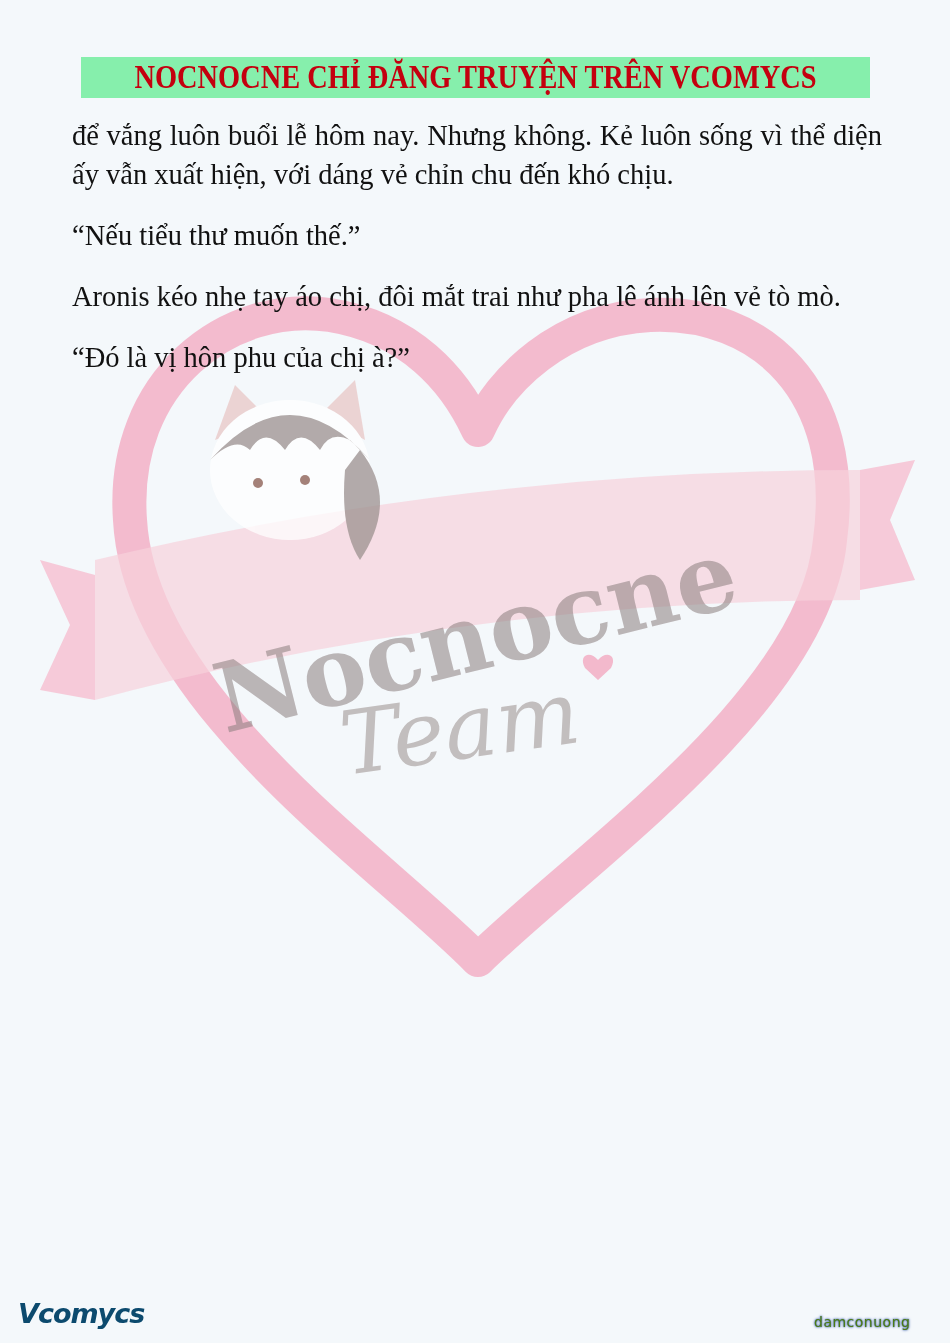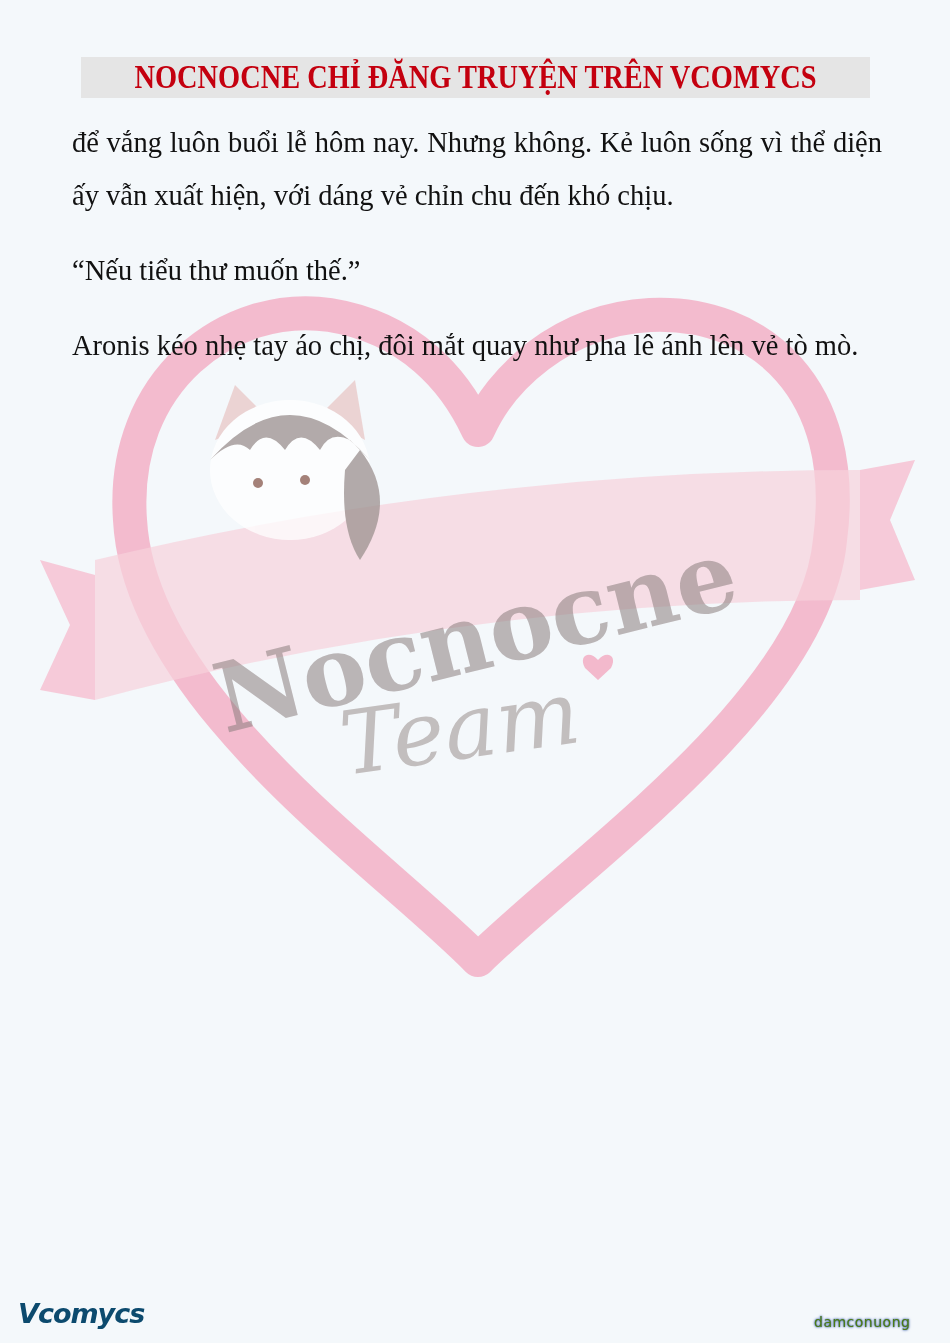--- a/index.html
+++ b/index.html
@@ -13,7 +13,7 @@
   .watermark { position: absolute; left: 0; top: 0; width: 950px; height: 1343px; pointer-events: none; }
   .title-bar {
     position: absolute; left: 81px; top: 57px; width: 789px; height: 41px;
-    background: #e5e5e5;
+    background: #86efac;
     display: flex; align-items: center; justify-content: center;
   }
   .title-text {

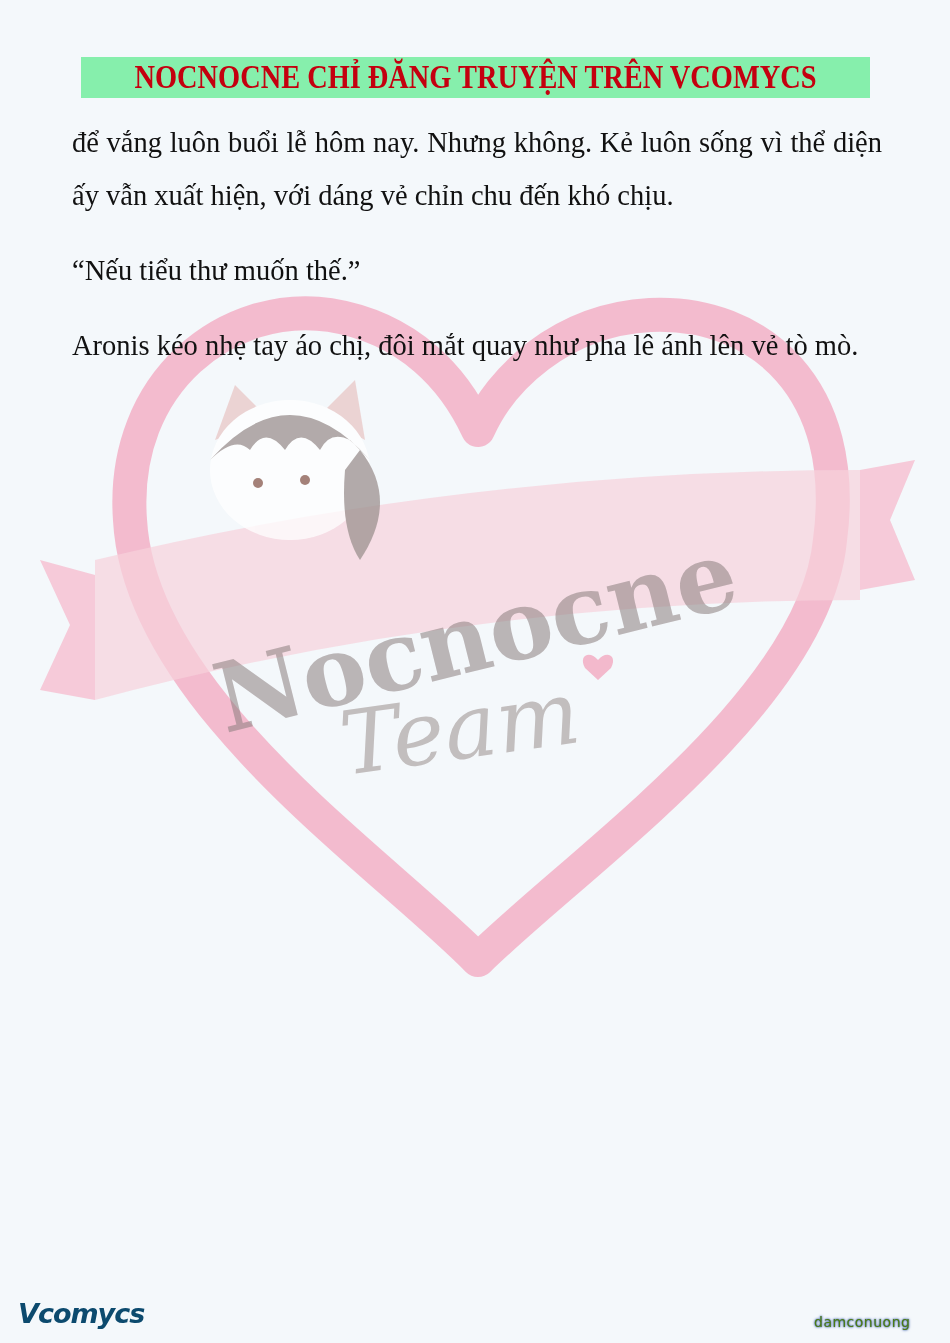--- a/index.html
+++ b/index.html
@@ -22,7 +22,7 @@
   }
   .content { position: absolute; left: 72px; top: 116px; width: 810px; }
   .para {
-    margin: 0 0 22px 0; font-size: 28.5px; line-height: 53px; color: #111;
+    margin: 0 0 22px 0; font-size: 28.5px; line-height: 39px; color: #111;
     text-align: justify; text-align-last: left;
   }
   .logo-left {

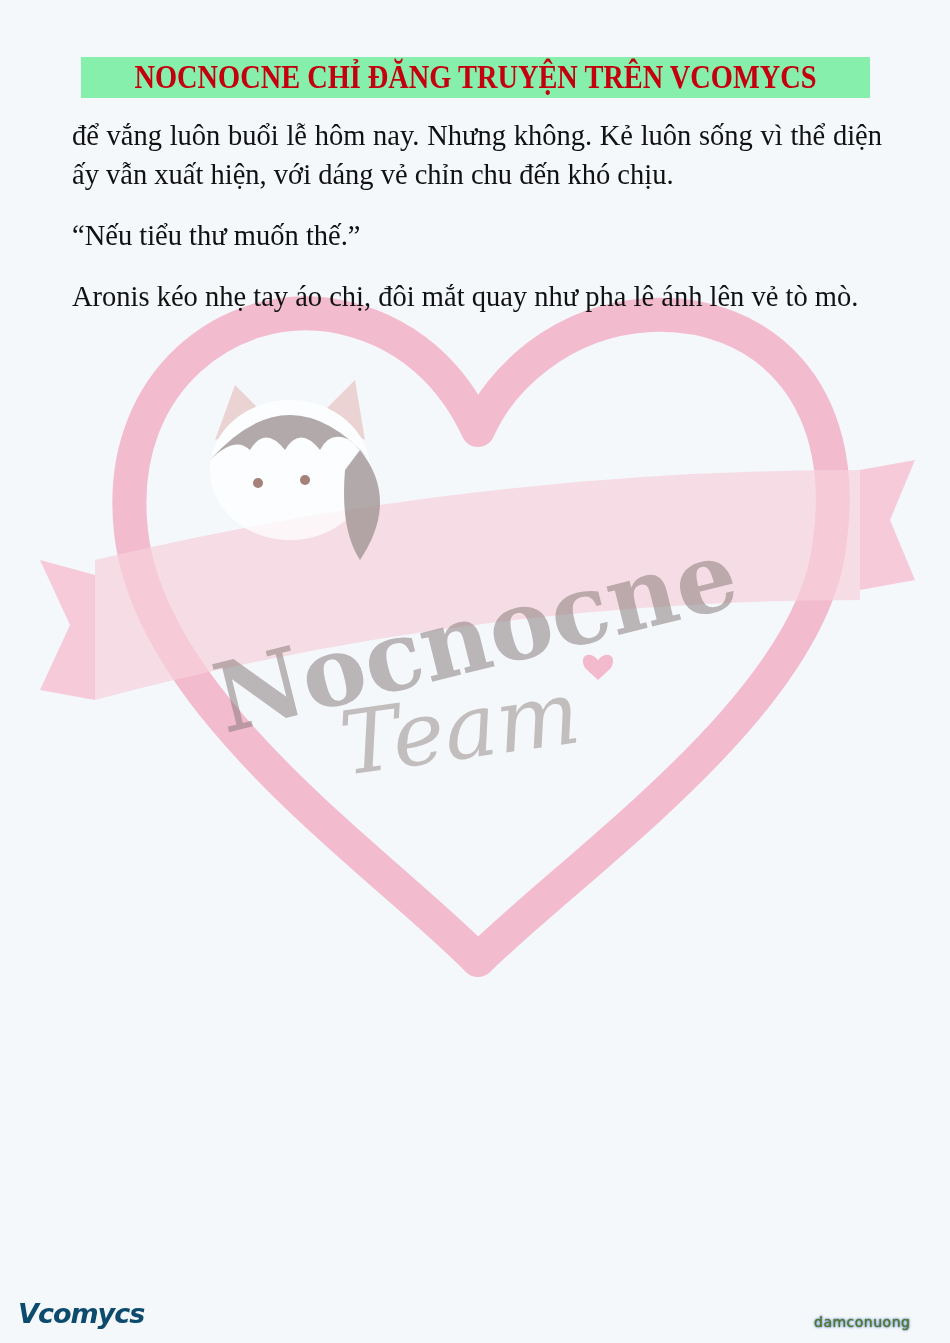--- a/index.html
+++ b/index.html
@@ -73,7 +73,7 @@
   <div class="content">
     <p class="para">để vắng luôn buổi lễ hôm nay. Nhưng không. Kẻ luôn sống vì thể diện ấy vẫn xuất hiện, với dáng vẻ chỉn chu đến khó chịu.</p>
     <p class="para">“Nếu tiểu thư muốn thế.”</p>
-    <p class="para">Aronis kéo nhẹ tay áo chị, đôi mắt quay như pha lê ánh lên vẻ tò mò.</p>
+    <p class="para">Aronis kéo nhẹ tay áo chị, đôi mắt trai như pha lê ánh lên vẻ tò mò.</p>
   </div>
 
   <div class="logo-left">Vcomycs</div>

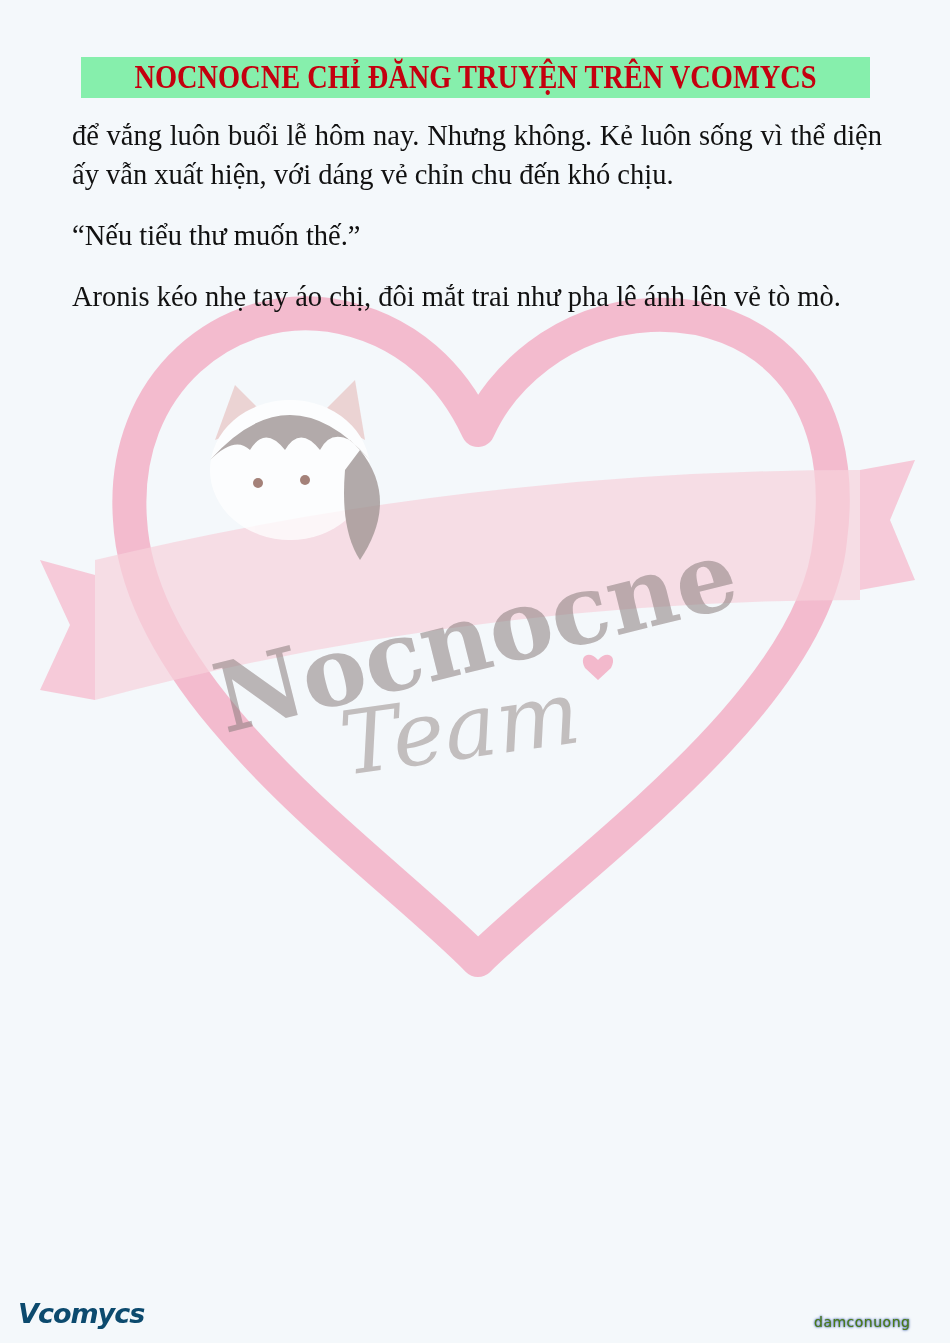--- a/index.html
+++ b/index.html
@@ -74,6 +74,7 @@
     <p class="para">để vắng luôn buổi lễ hôm nay. Nhưng không. Kẻ luôn sống vì thể diện ấy vẫn xuất hiện, với dáng vẻ chỉn chu đến khó chịu.</p>
     <p class="para">“Nếu tiểu thư muốn thế.”</p>
     <p class="para">Aronis kéo nhẹ tay áo chị, đôi mắt trai như pha lê ánh lên vẻ tò mò.</p>
+    <p class="para">“Đó là vị hôn phu của chị à?”</p>
   </div>
 
   <div class="logo-left">Vcomycs</div>

